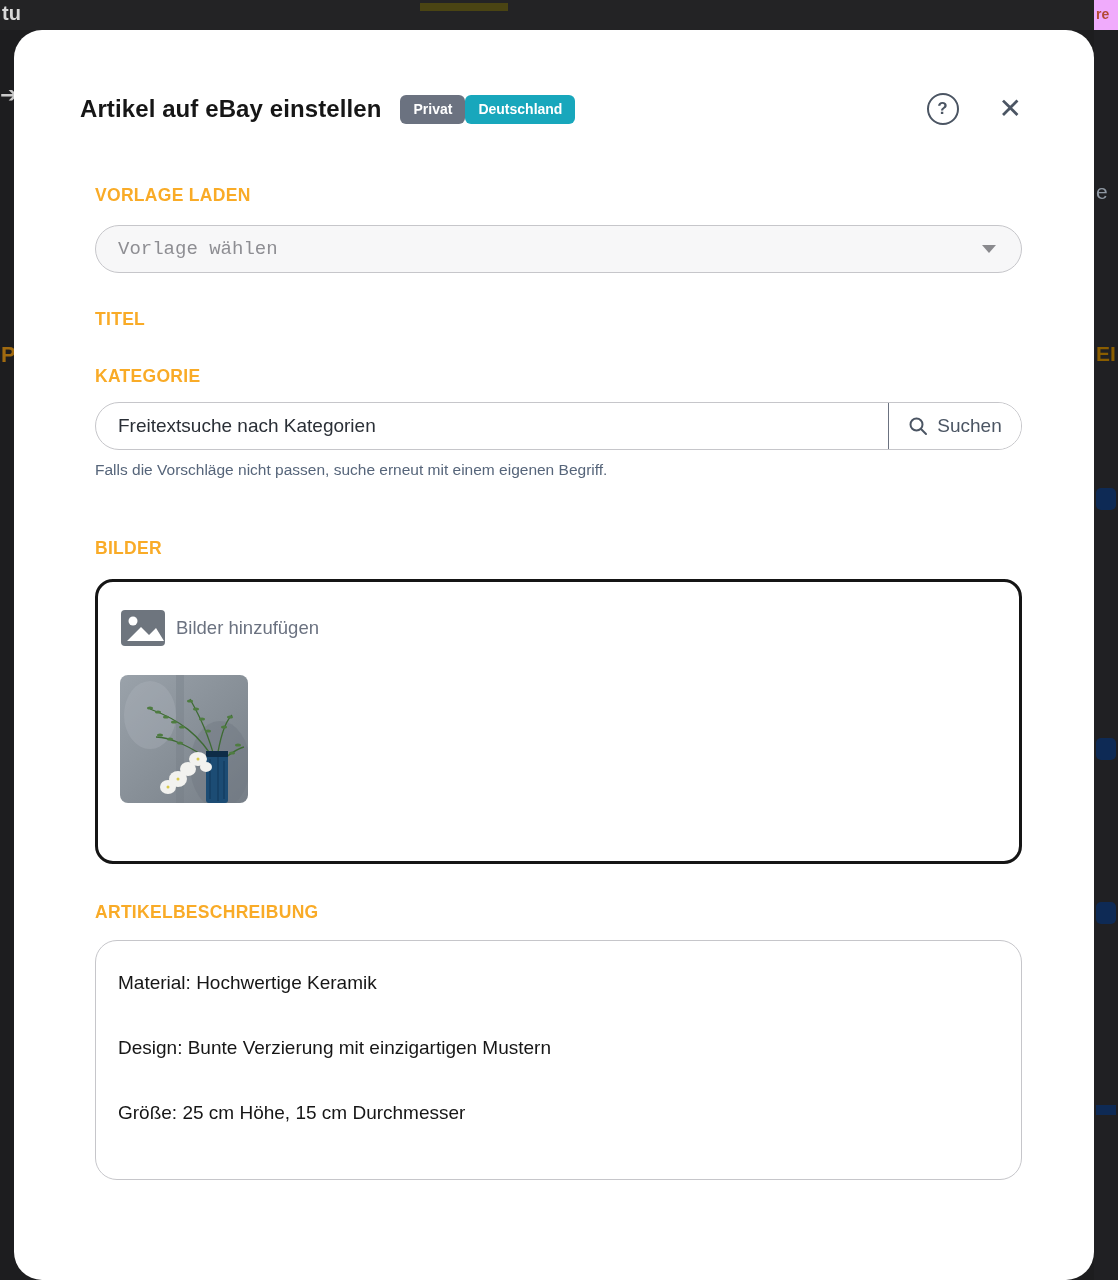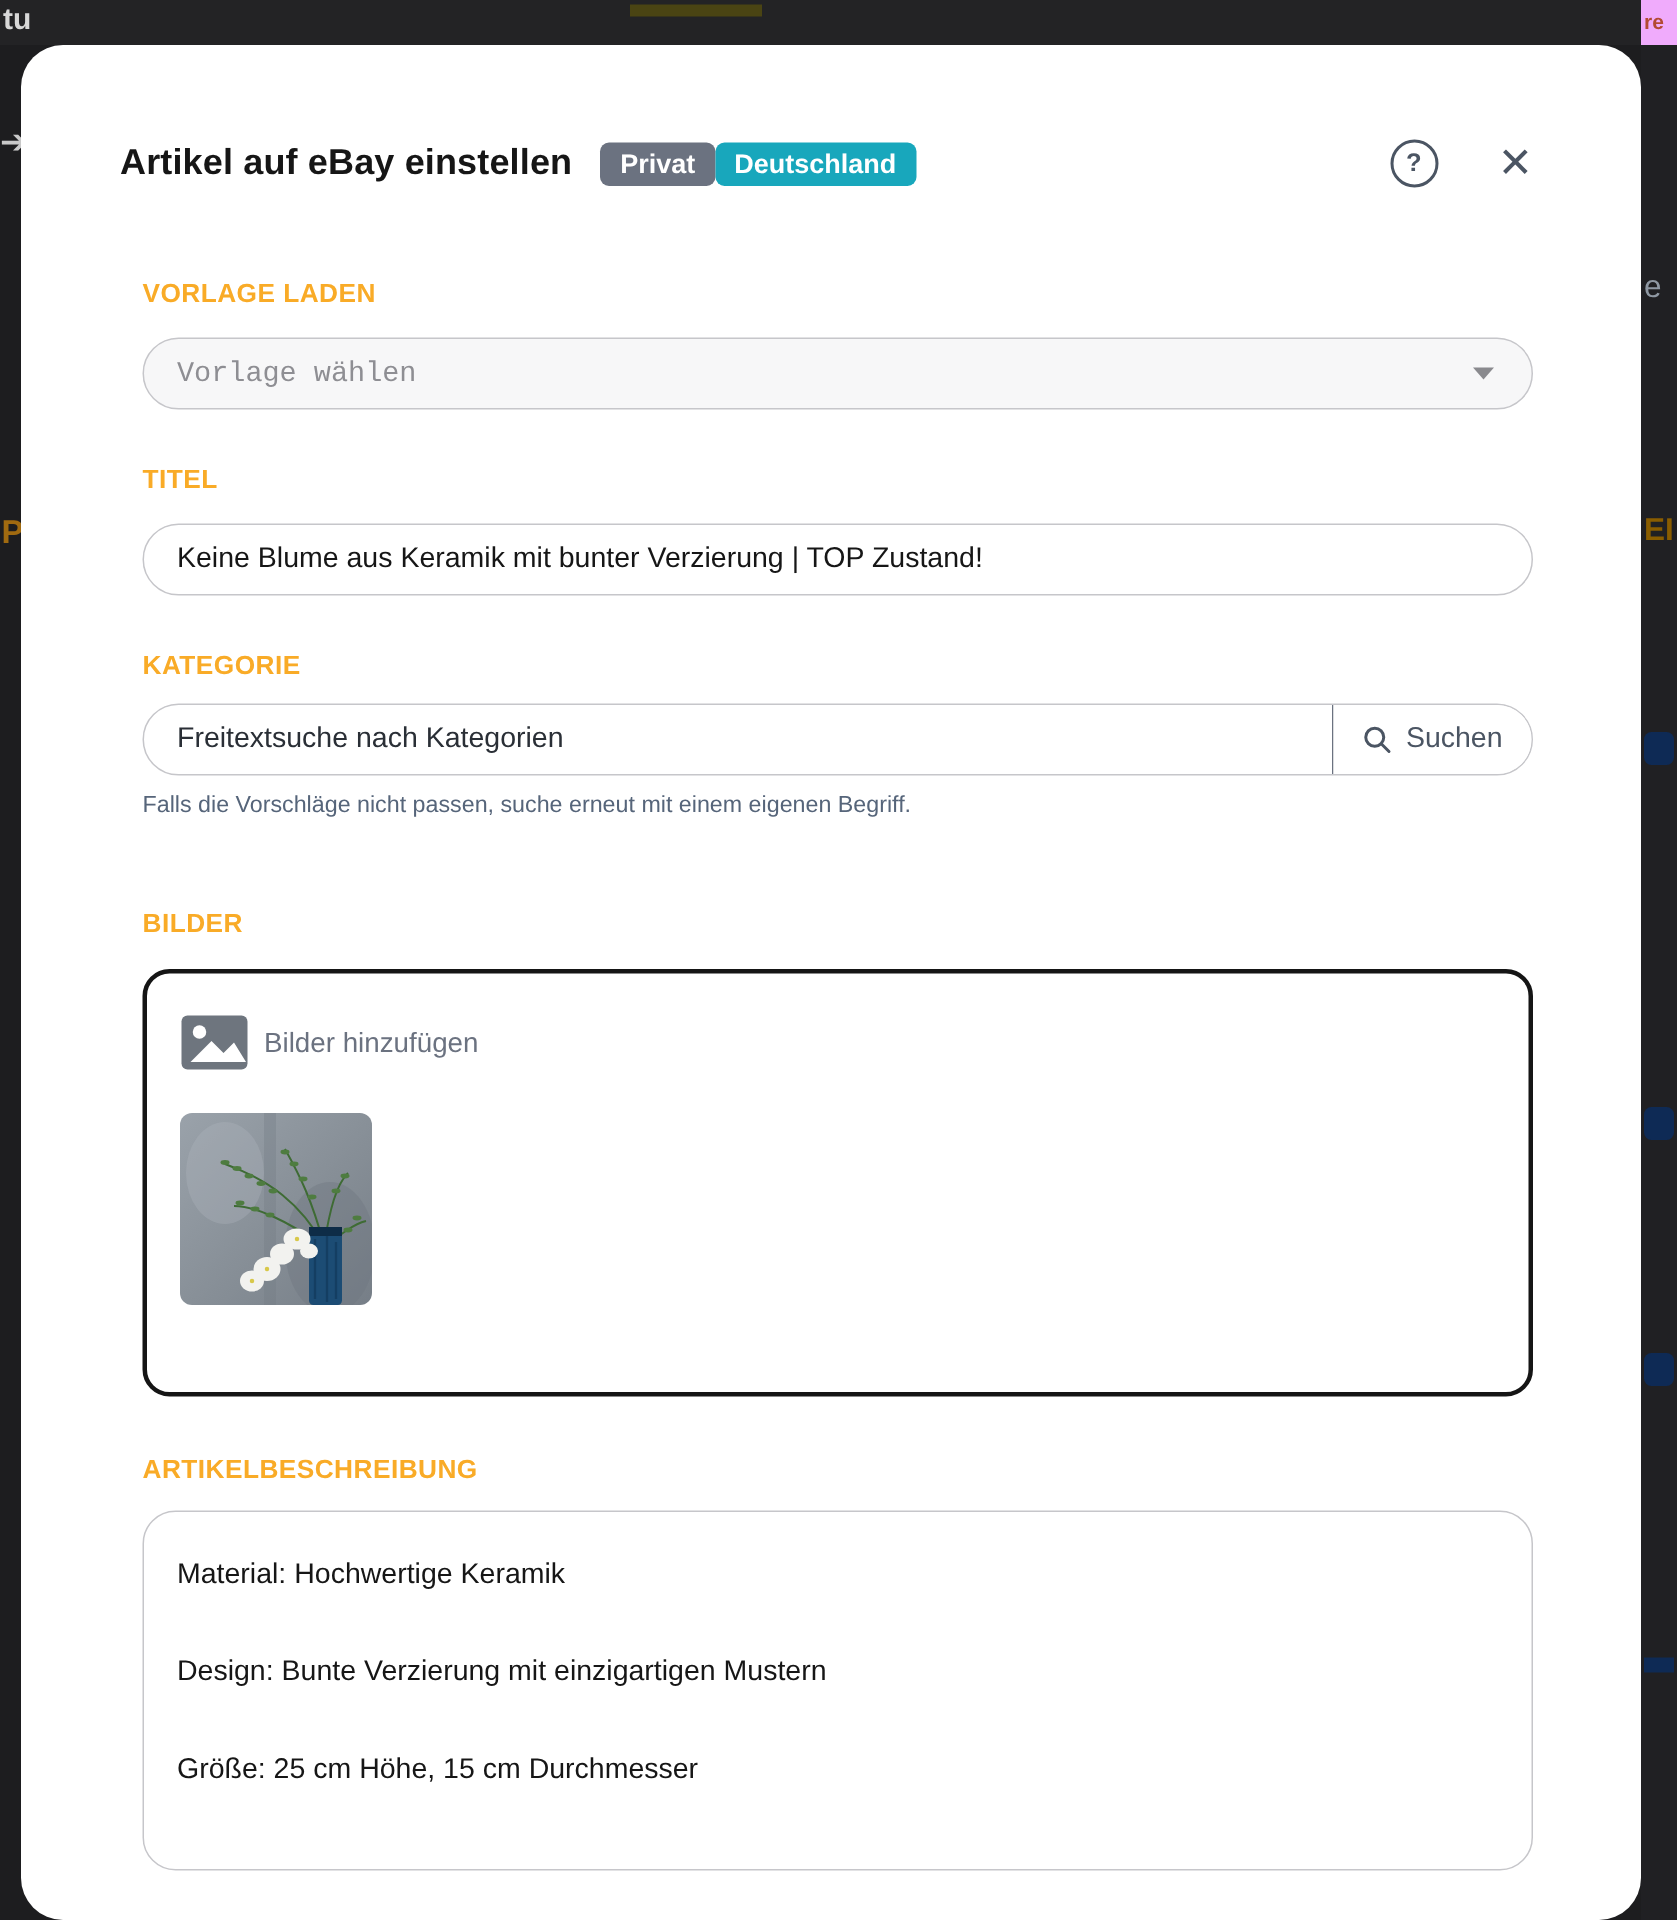--- a/index.html
+++ b/index.html
@@ -41,7 +41,7 @@
   }
   .modal-header{display:flex;align-items:center;height:34px;}
   .modal-title{font-size:24px;font-weight:700;color:var(--ink);letter-spacing:.1px;text-align:center;}
-  .badge{color:#fff;font-weight:700;font-size:18px;border-radius:6px;padding:4px 13px 5px;line-height:20px;}
+  .badge{color:#fff;font-weight:700;font-size:14px;border-radius:6px;padding:4px 13px 5px;line-height:20px;}
   .badge-privat{background:#6B7280;margin-left:19px;}
   .badge-country{background:#18A7BC;}
   .header-icons{margin-left:auto;display:flex;align-items:center;gap:40px;}

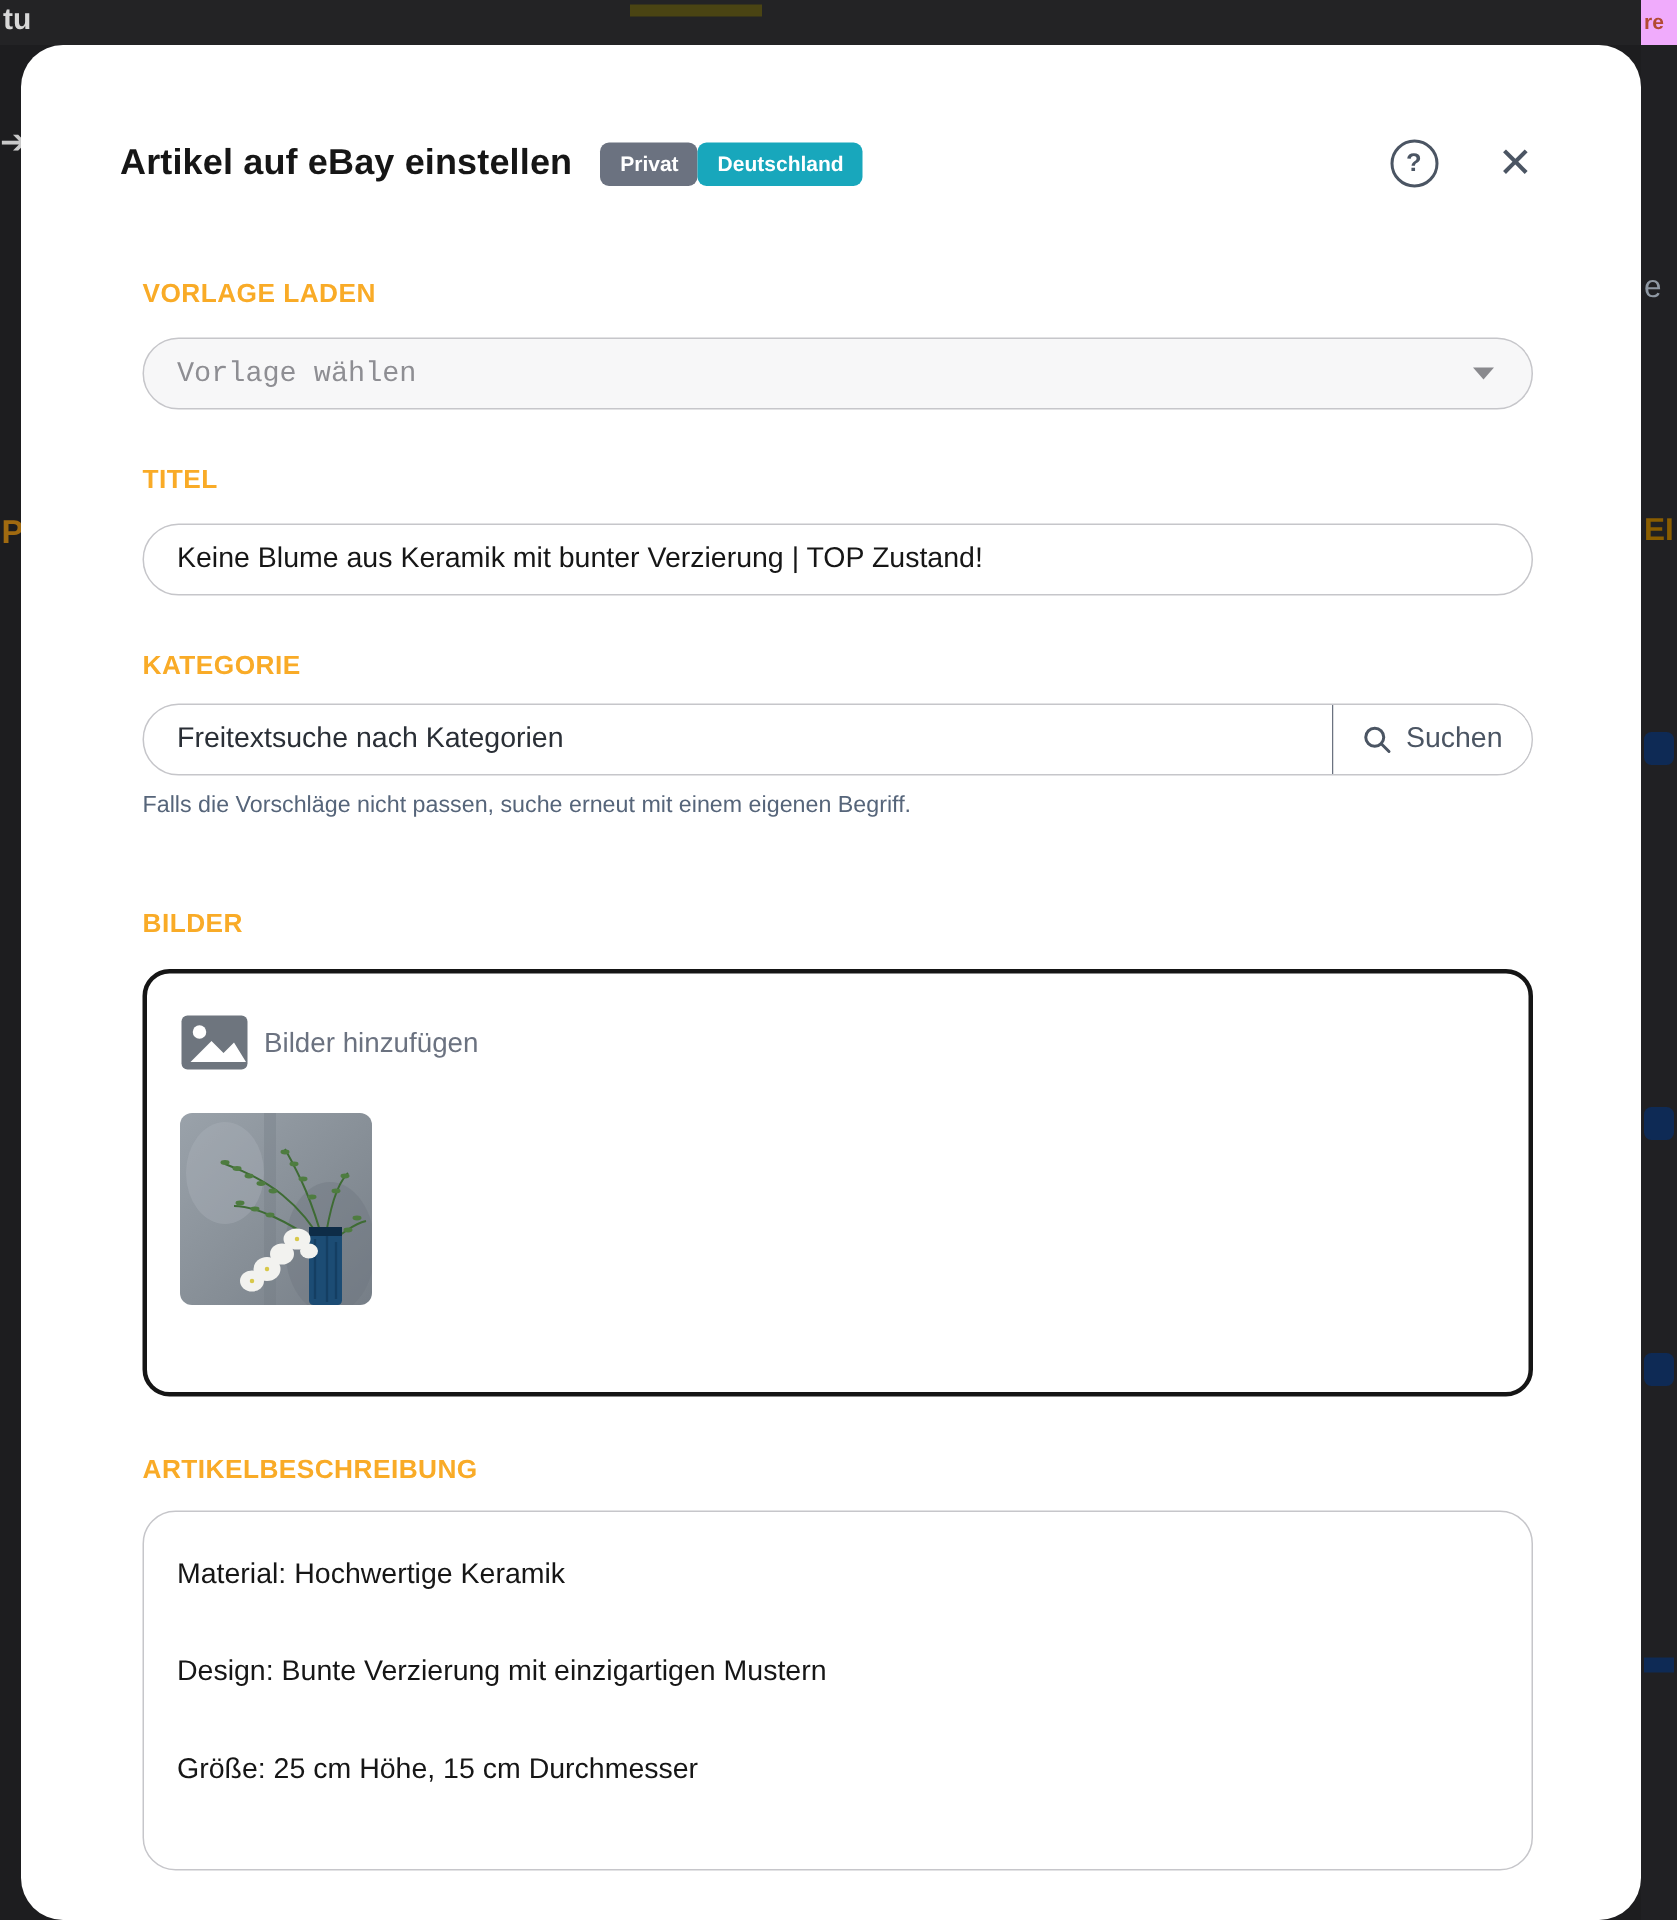--- a/index.html
+++ b/index.html
@@ -153,9 +153,6 @@
 
   <div class="section mt-label">
     <div class="section-label">TITEL</div>
-  </div>
-  <div class="section mt-ctrl">
-    <input class="text-input" type="text" value="Keine Blume aus Keramik mit bunter Verzierung | TOP Zustand!" style="">
   </div>
 
   <div class="section mt-label">

